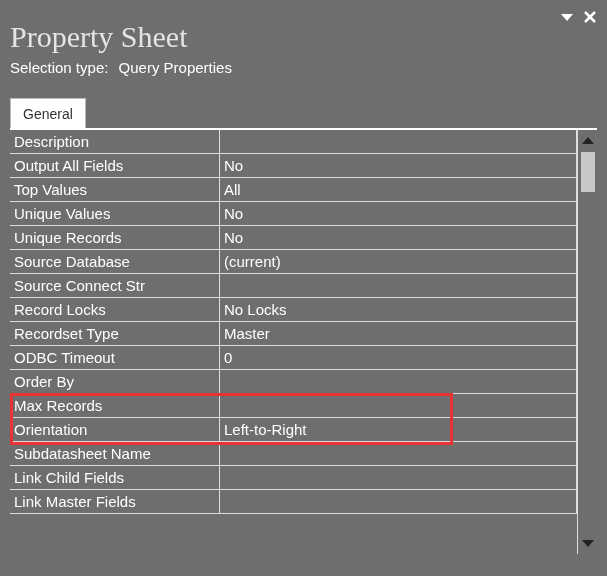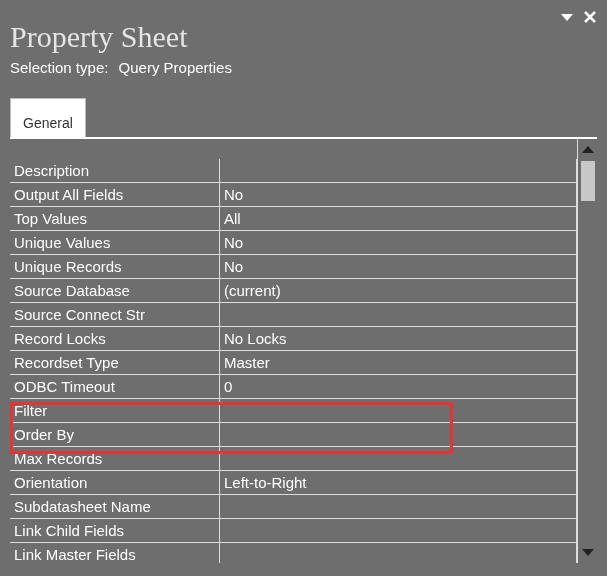--- a/index.html
+++ b/index.html
@@ -56,7 +56,7 @@
     background: #fff;
     color: #333;
     font-size: 14px;
-    padding: 16px 12px 6px 12px;
+    padding: 7px 12px 6px 12px;
     border: 1px solid #bbb;
     border-bottom: none;
     border-radius: 0;

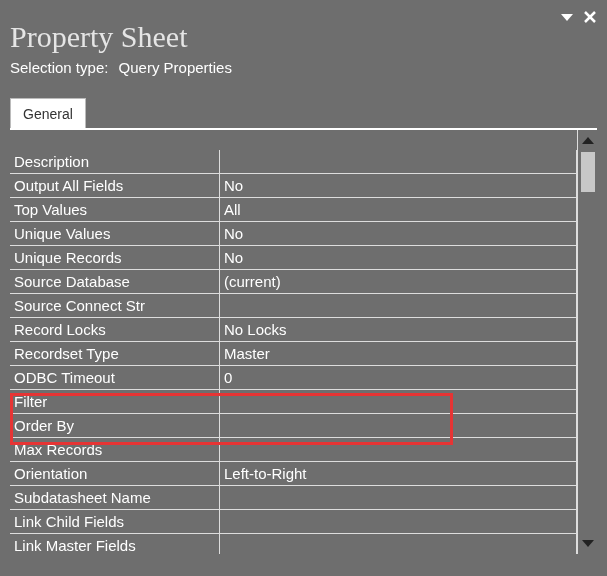--- a/index.html
+++ b/index.html
@@ -74,7 +74,6 @@
     flex: 1;
     overflow: hidden;
     position: relative;
-    margin-top: 20px;
   }
   .row {
     display: flex;

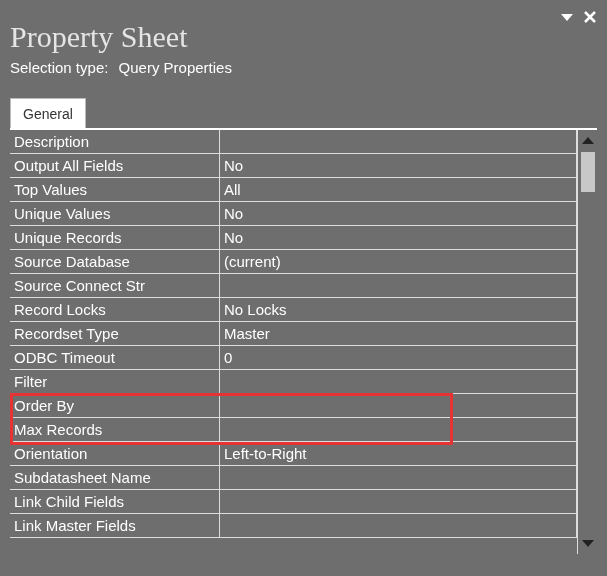--- a/index.html
+++ b/index.html
@@ -201,10 +201,6 @@
           <div class="cell value">0</div>
         </div>
         <div class="row">
-          <div class="cell label">Filter</div>
-          <div class="cell value"></div>
-        </div>
-        <div class="row">
           <div class="cell label">Order By</div>
           <div class="cell value"></div>
         </div>

